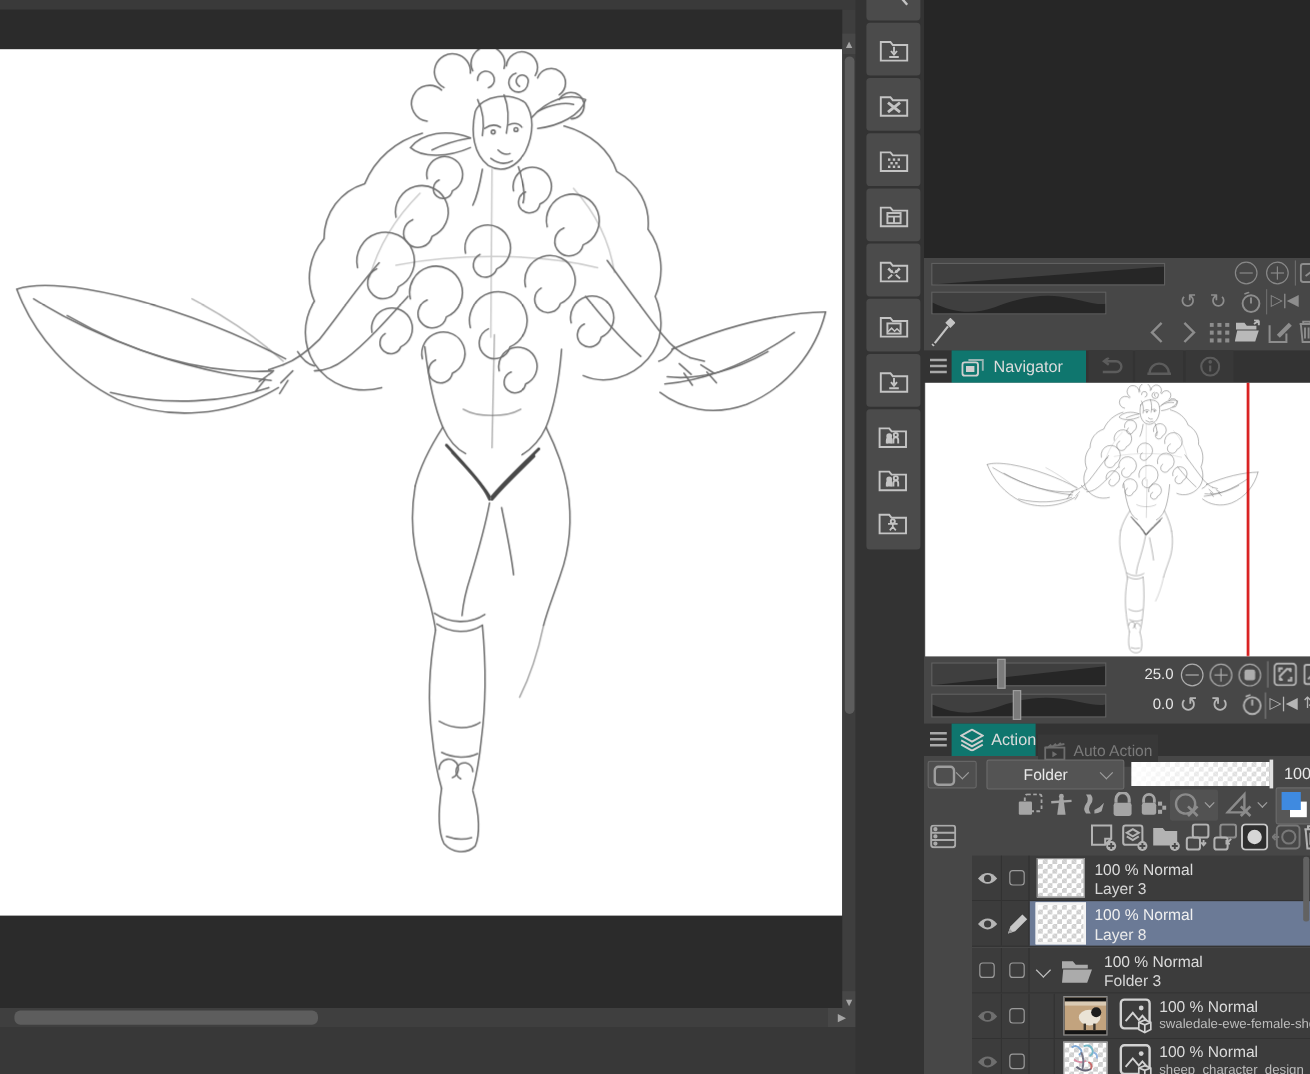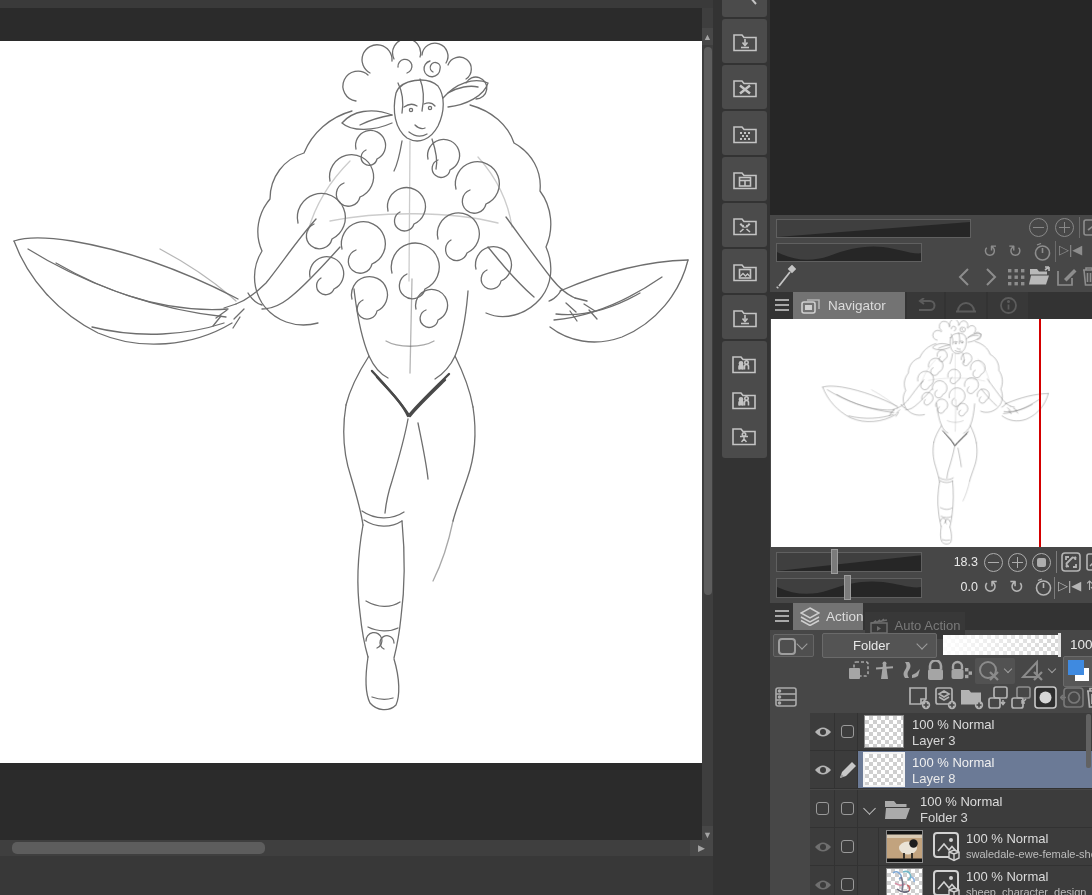--- a/index.html
+++ b/index.html
@@ -36,7 +36,7 @@
         border-radius:3px;display:flex;align-items:center;justify-content:center;}
   
   .tabbar{background:#333;position:absolute;}
-  .tab-active{background:#737373;display:flex;align-items:center;position:absolute;height:27px;}
+  .tab-active{background:#0f766e;display:flex;align-items:center;position:absolute;height:27px;}
   .tab-icon{background:#383838;display:flex;align-items:center;justify-content:center;position:absolute;height:27px;}
   
   .lrow{position:absolute;left:810px;width:322px;height:38px;background:#3c3c3c;border-bottom:1px solid #323232;box-sizing:border-box;}

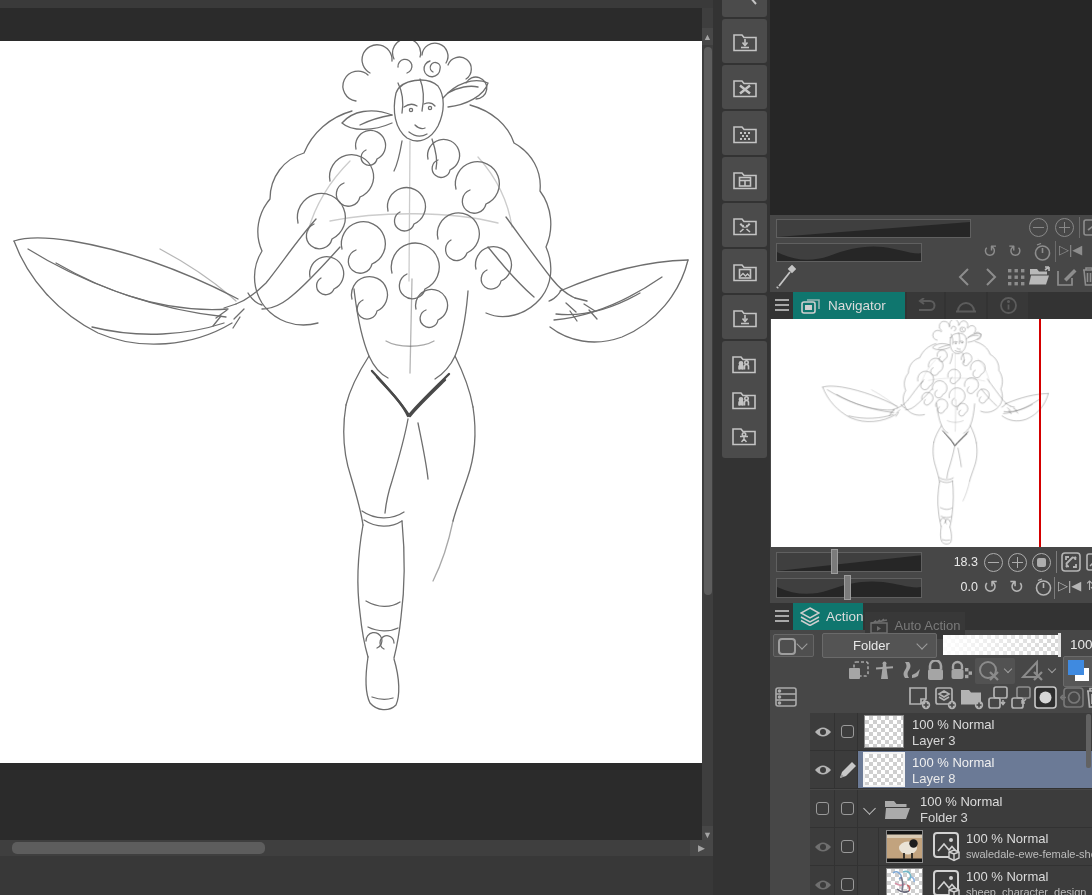--- a/index.html
+++ b/index.html
@@ -429,7 +429,7 @@
   <div class="wedge"></div>
 </div>
 <div class="shandle" style="left:831px;top:549px;"></div>
-<div class="abs txt" style="left:926px;top:555px;width:52px;text-align:right;font-size:12.5px;color:#e8e8e8;">18.3</div>
+<div class="abs txt" style="left:926px;top:555px;width:52px;text-align:right;font-size:12.5px;color:#e8e8e8;">25.0</div>
 <div class="cbtn" style="left:984px;top:553px;">
     <div class="h"></div>
   </div>

